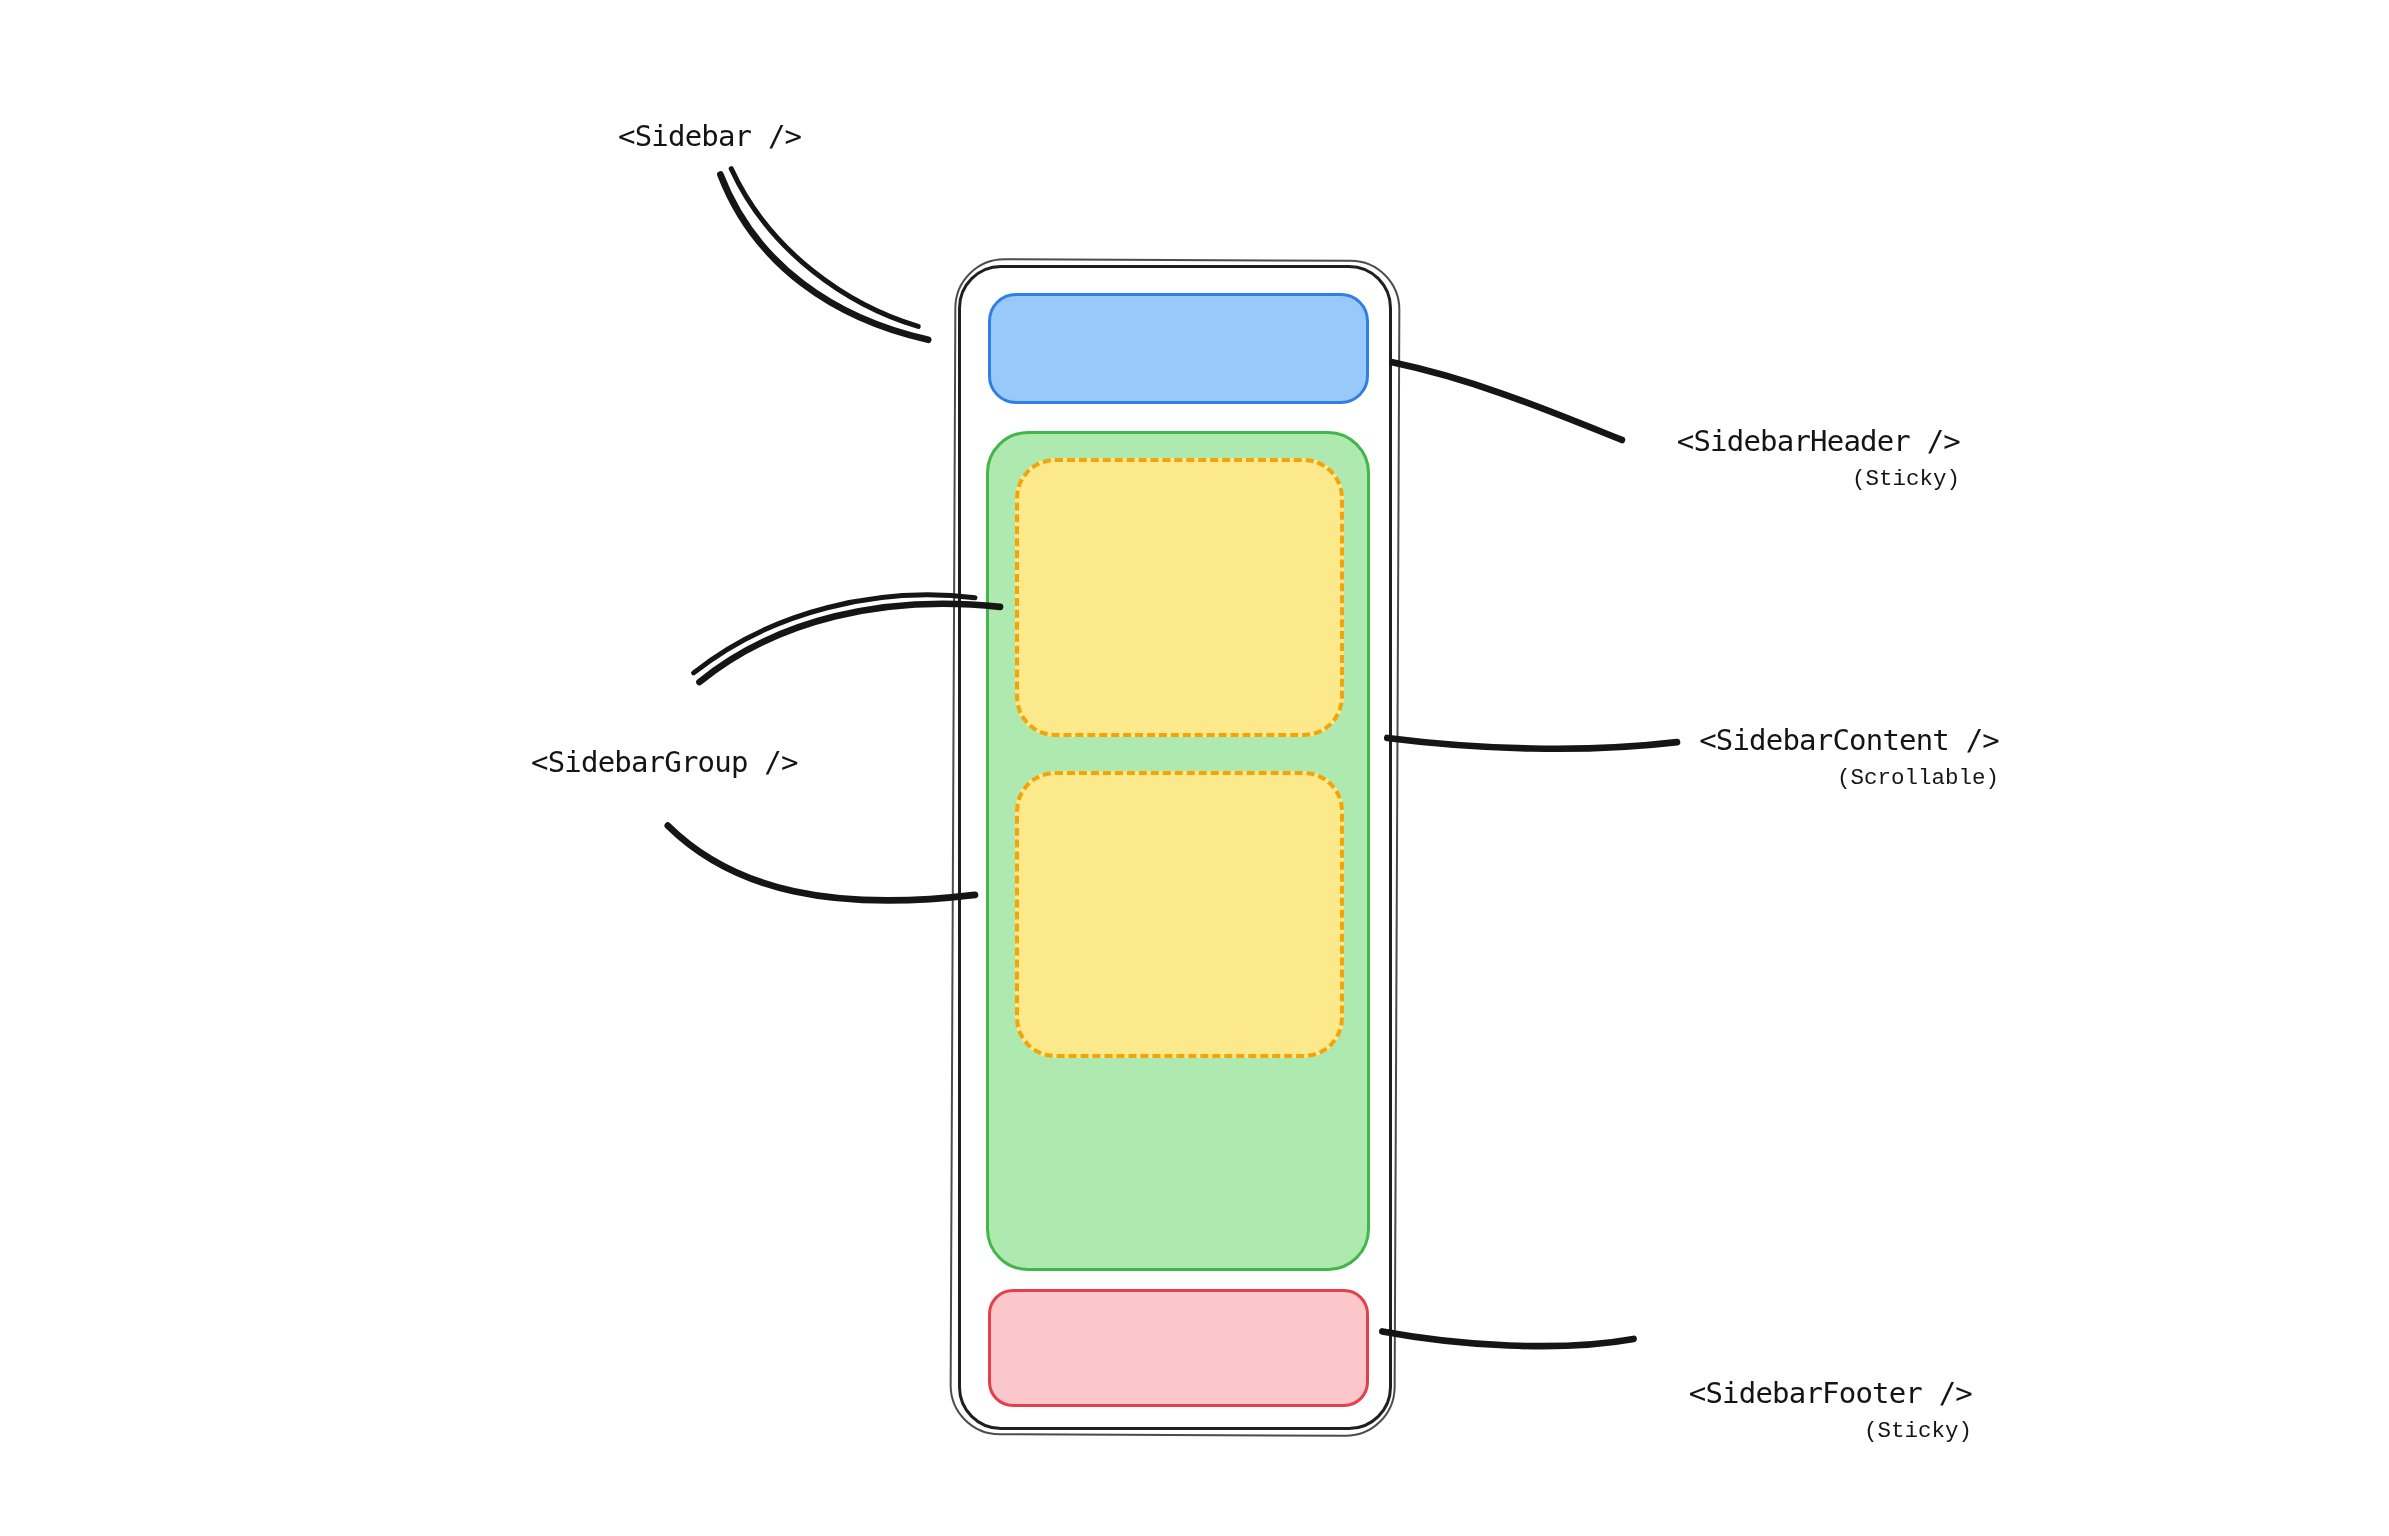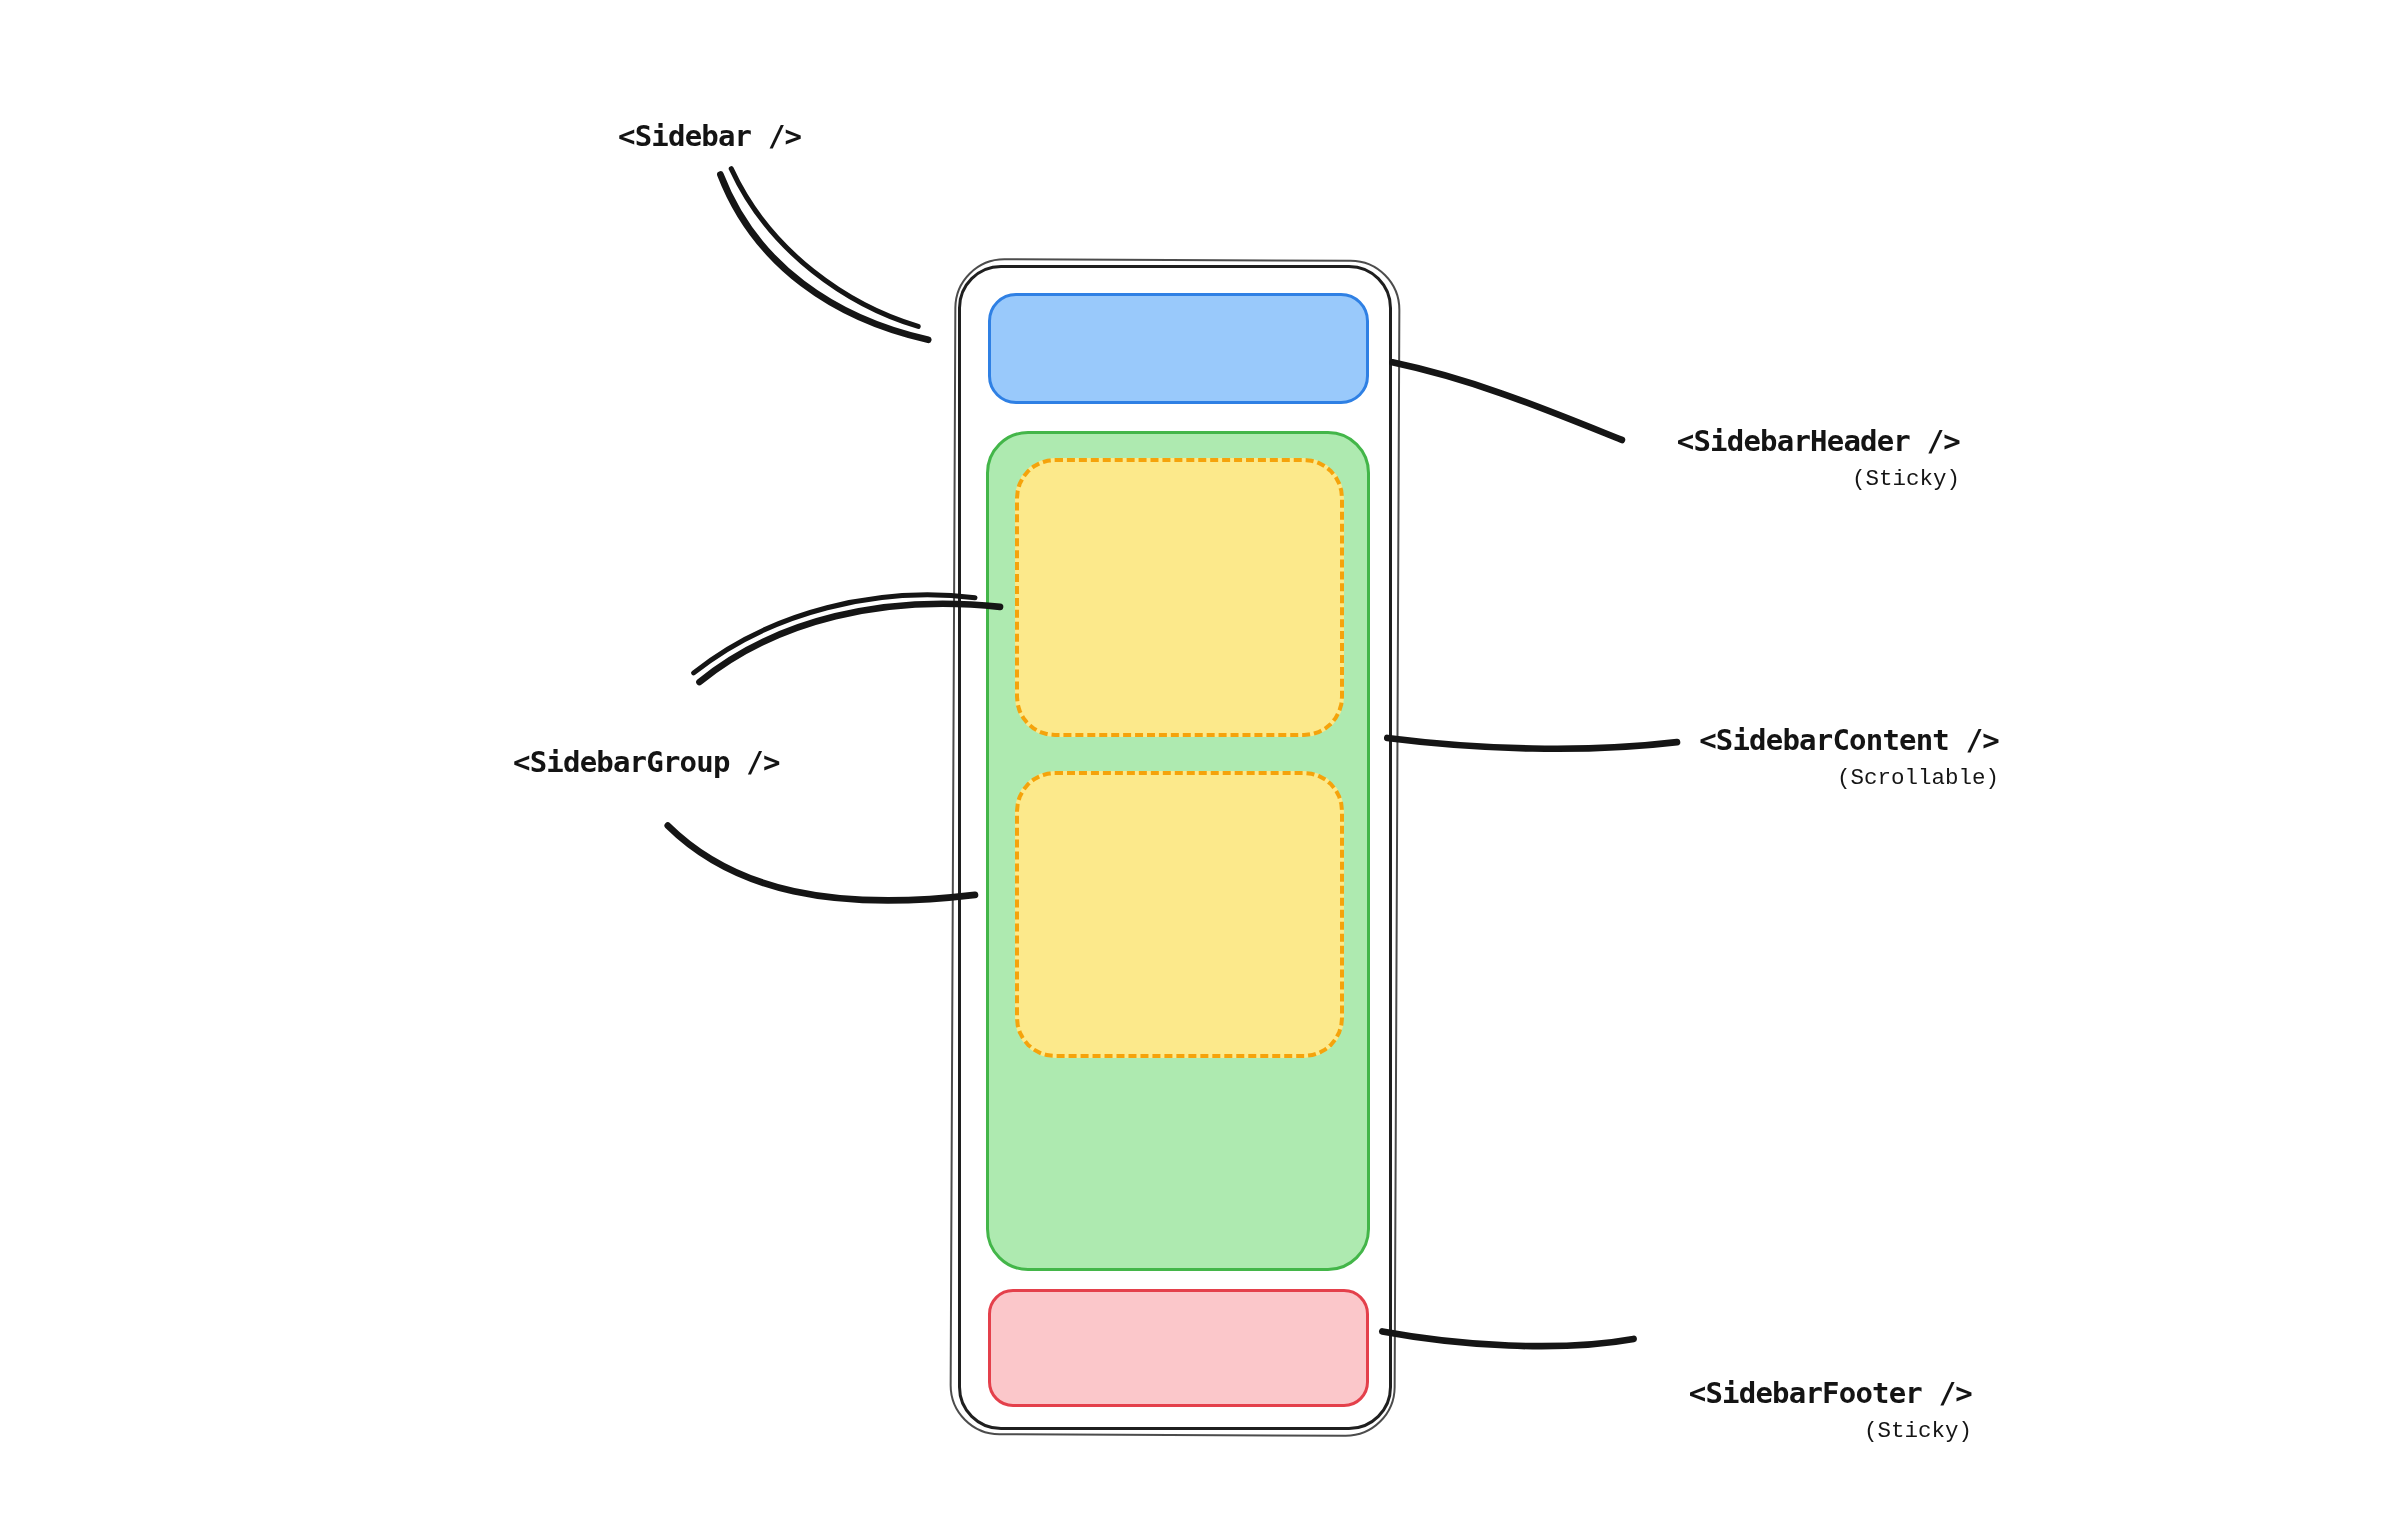--- a/index.html
+++ b/index.html
@@ -19,7 +19,7 @@
   .code-label {
     font-family: "DejaVu Sans Mono", monospace;
     font-size: 29px;
-    font-weight: 700;
+    font-weight: 400;
     letter-spacing: -0.8px;
     color: var(--text, #141414);
     white-space: nowrap;

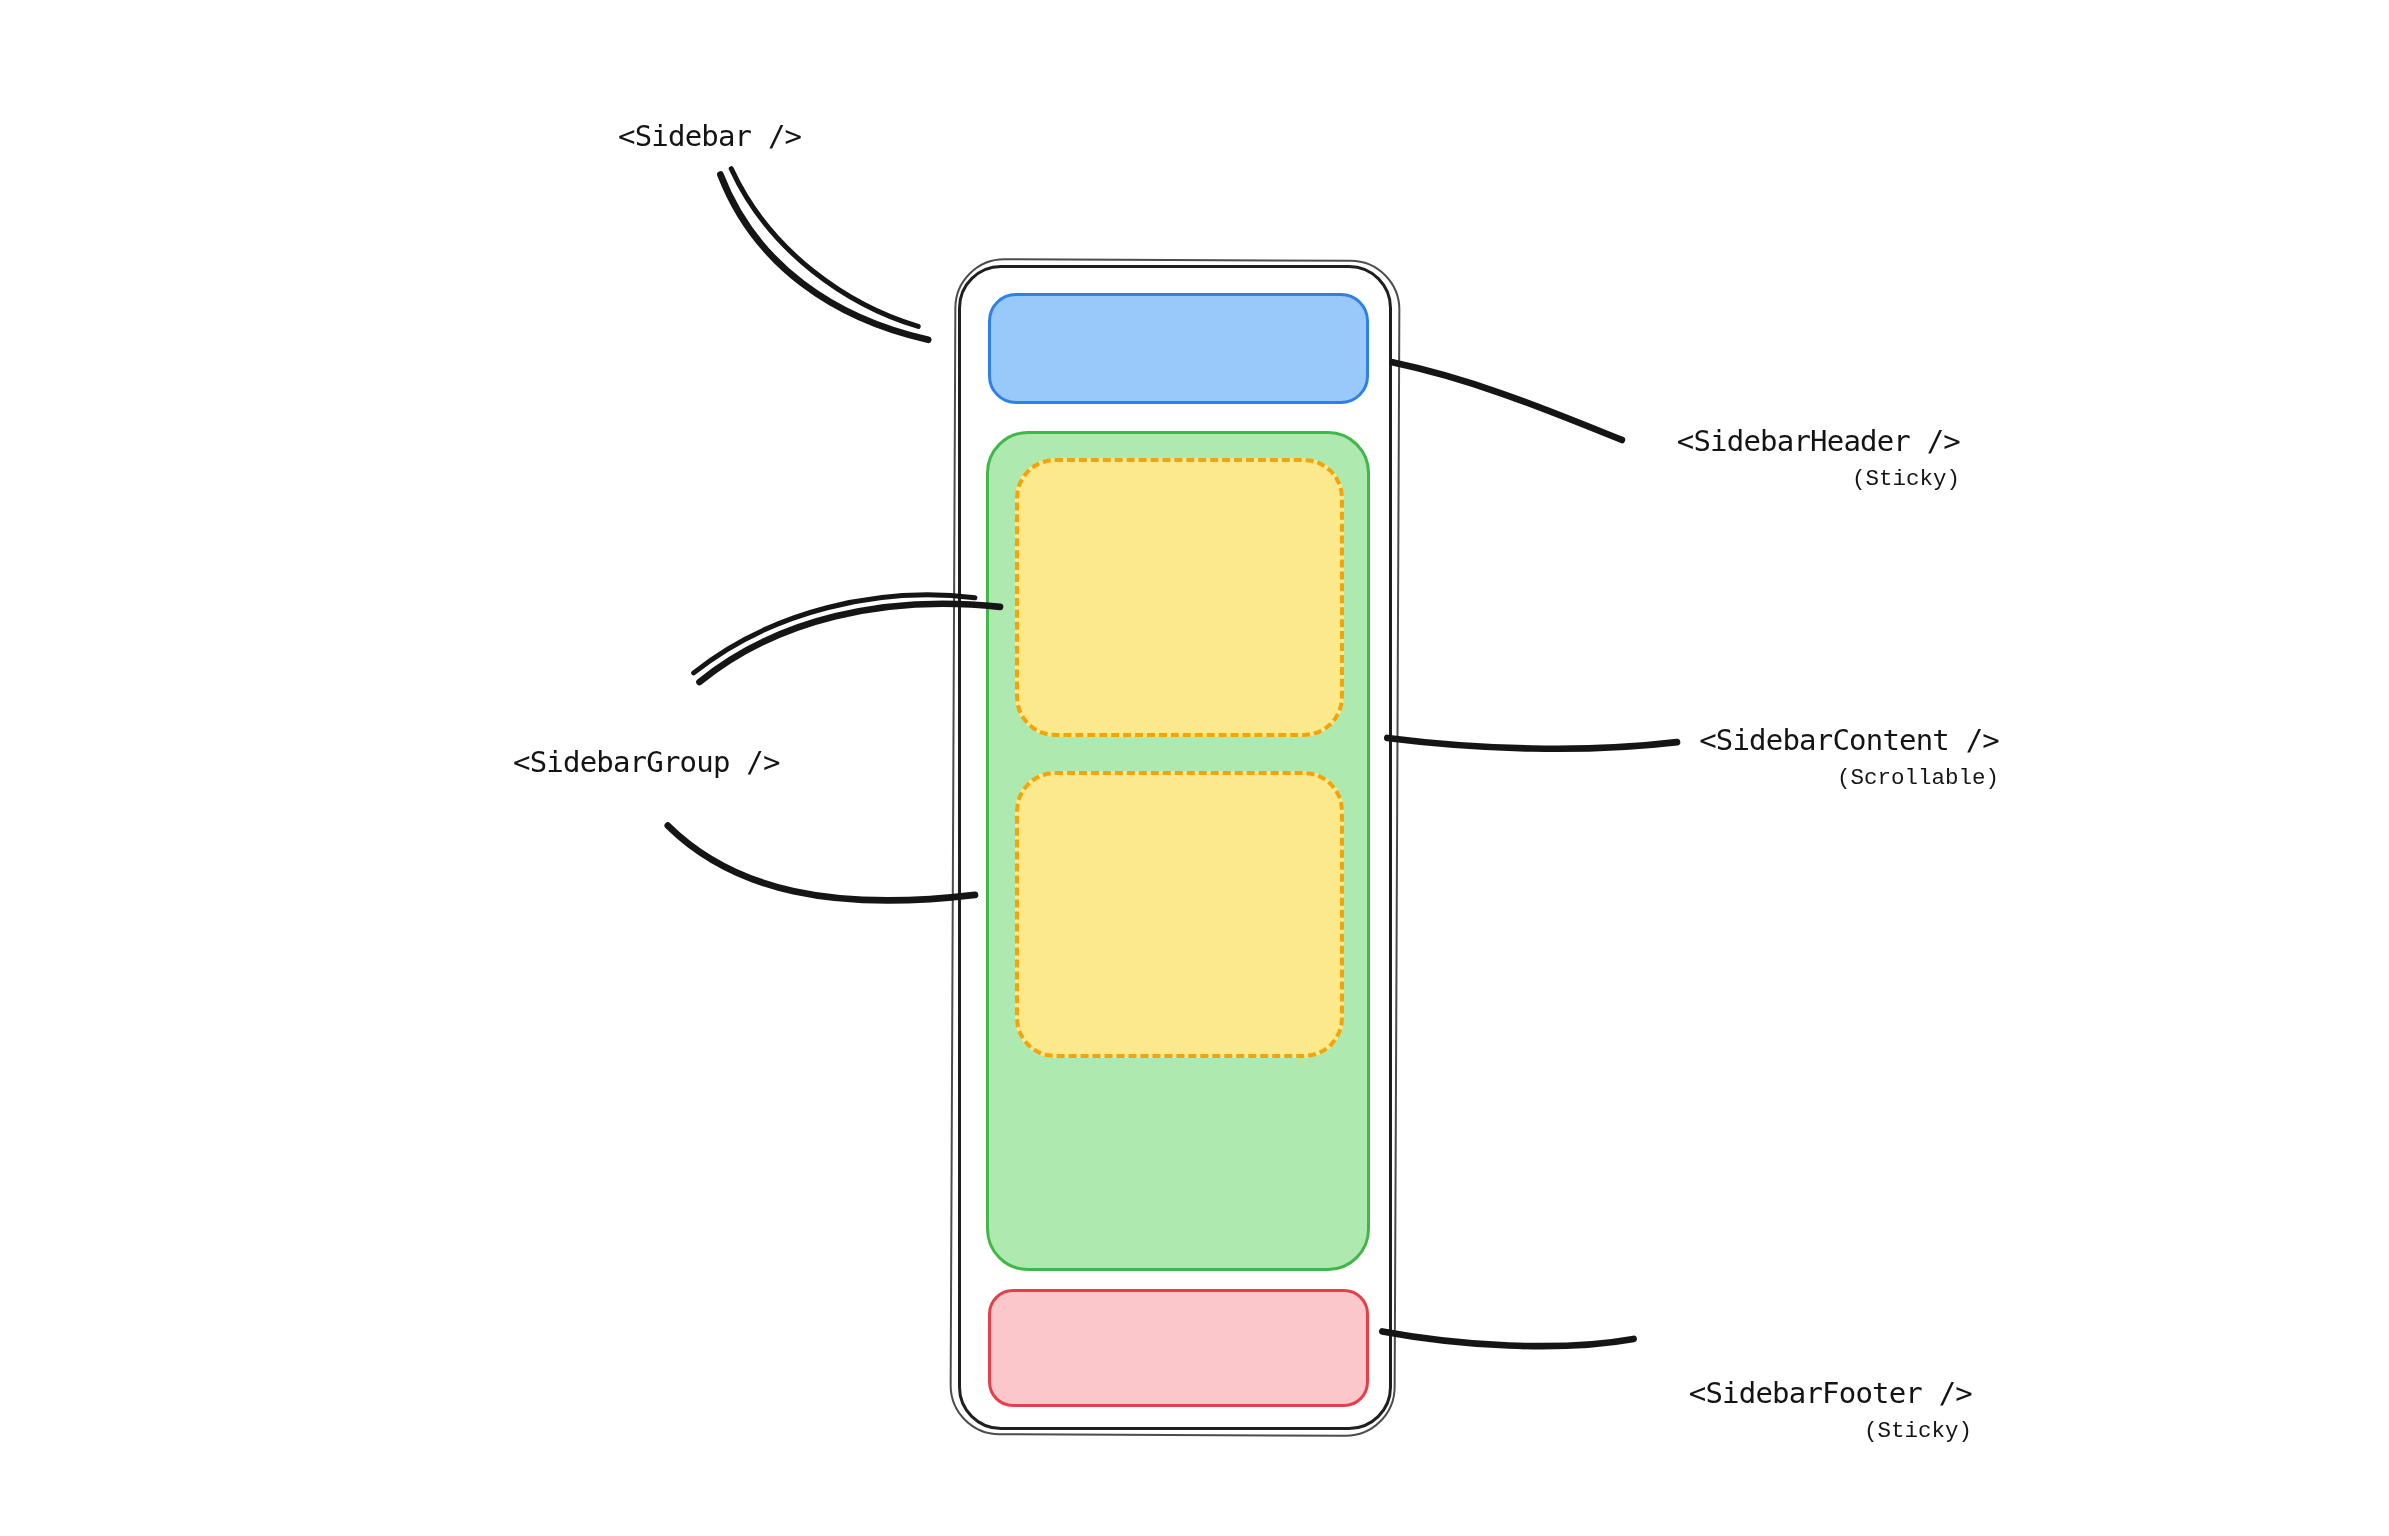--- a/index.html
+++ b/index.html
@@ -35,7 +35,7 @@
 
   #label-sidebar  { left: 618px;  top: 119px; }
   #label-header   { left: 1626px; top: 424px;  width: 334px; }
-  #label-group    { left: 513px;  top: 745px; text-align: center; }
+  #label-group    { left: 531px;  top: 745px; text-align: center; }
   #label-content  { left: 1640px; top: 723px;  width: 359px; }
   #label-footer   { left: 1638px; top: 1376px; width: 334px; }
 

